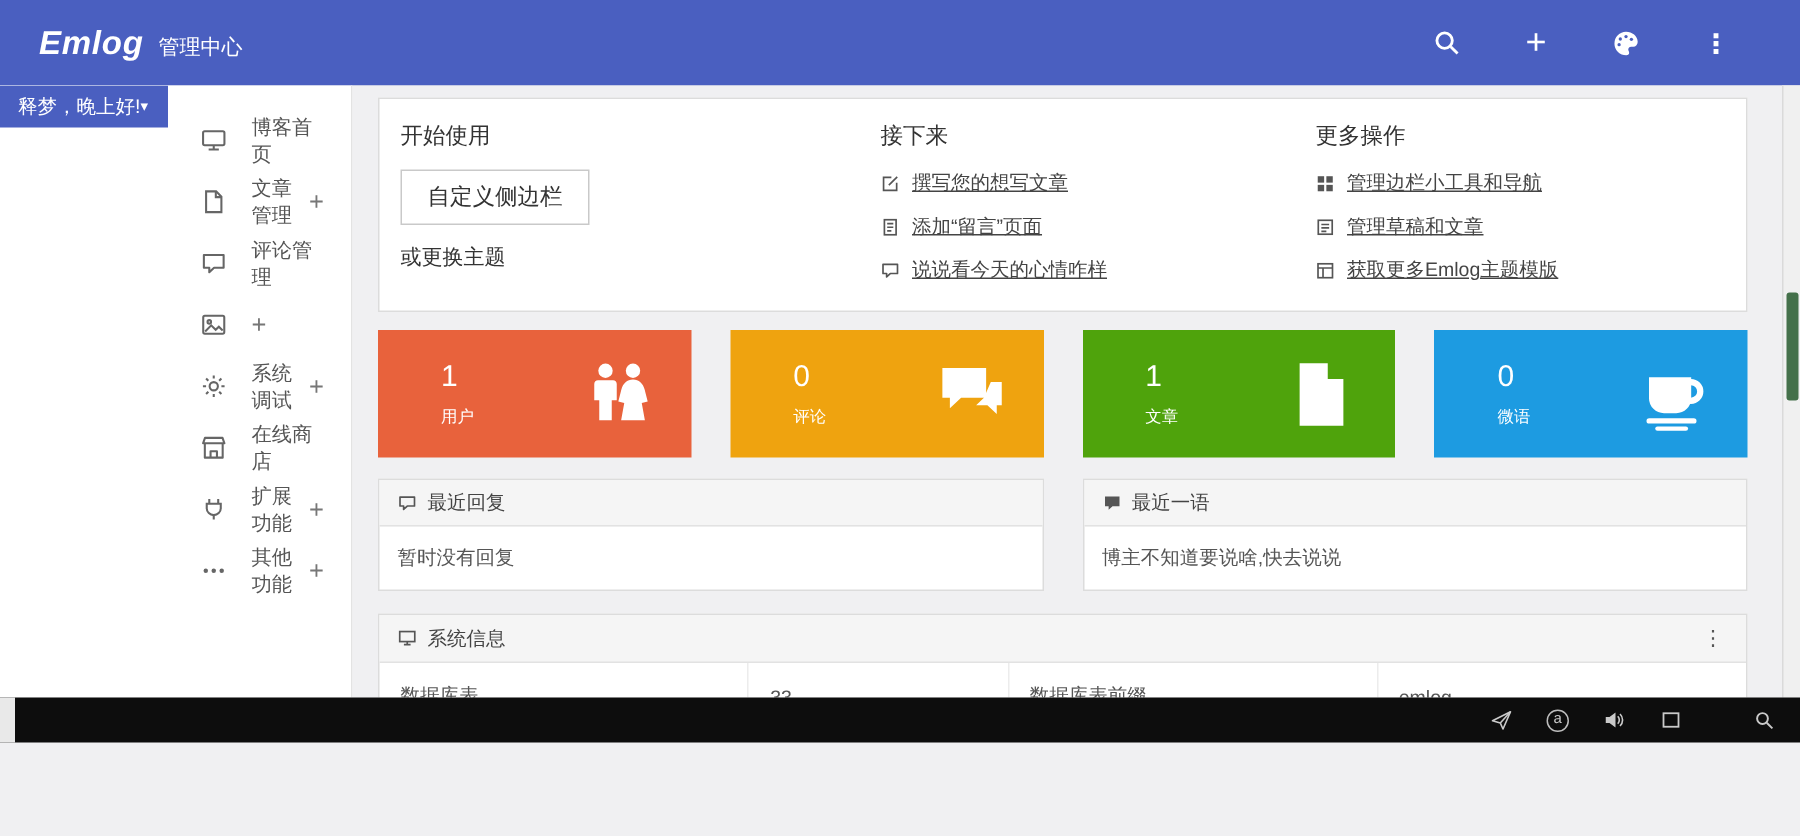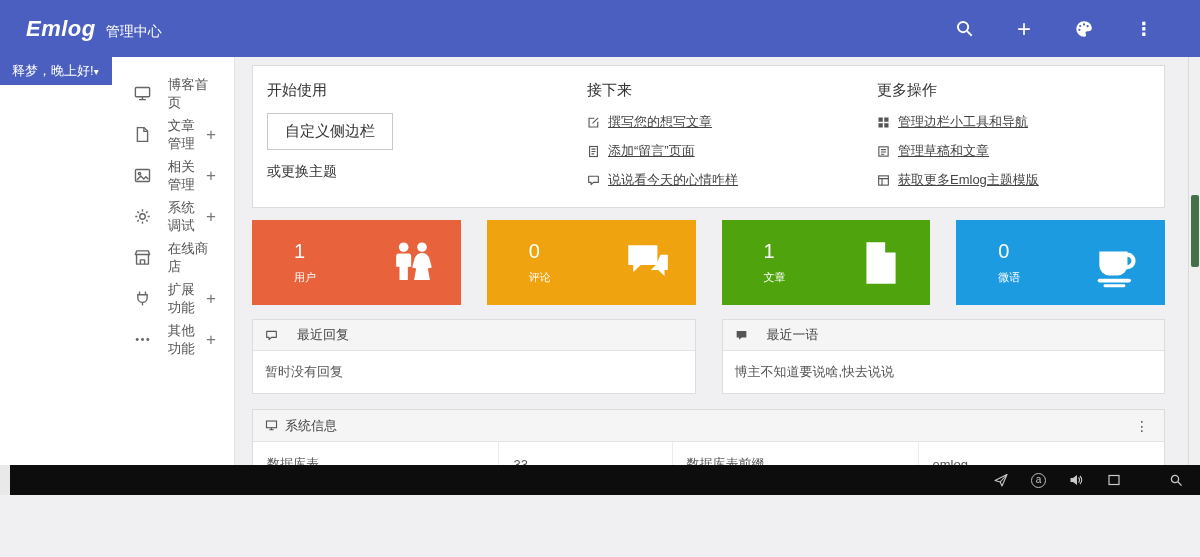--- a/index.html
+++ b/index.html
@@ -173,6 +173,14 @@
           <span class="mi-plus">+</span>
         </div>
 
+        <div class="menu-item">
+          <span class="mi-icon">
+            <svg viewBox="0 0 16 16" fill="none" stroke="#666" stroke-width="1.3" stroke-linejoin="round">
+                <path d="M1.8 2.8h12.4v8H8.2l-3 2.8v-2.8H1.8z"></path>
+              </svg>
+          </span>
+          <span class="mi-label">评论管理</span>
+        </div>
 
         <div class="menu-item">
           <span class="mi-icon">

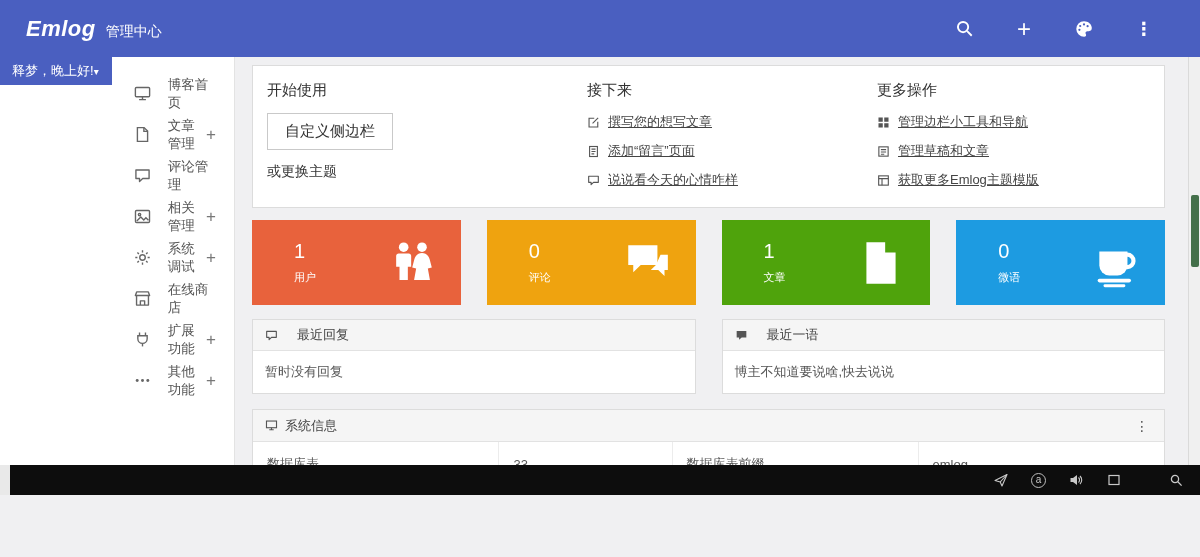--- a/index.html
+++ b/index.html
@@ -190,7 +190,6 @@
                 <path d="M2.6 12.2l3.8-3.8 2.8 2.8 2-2 2.4 2.4"></path>
               </svg>
           </span>
-          <span class="mi-label">相关管理</span>
           <span class="mi-plus">+</span>
         </div>
 

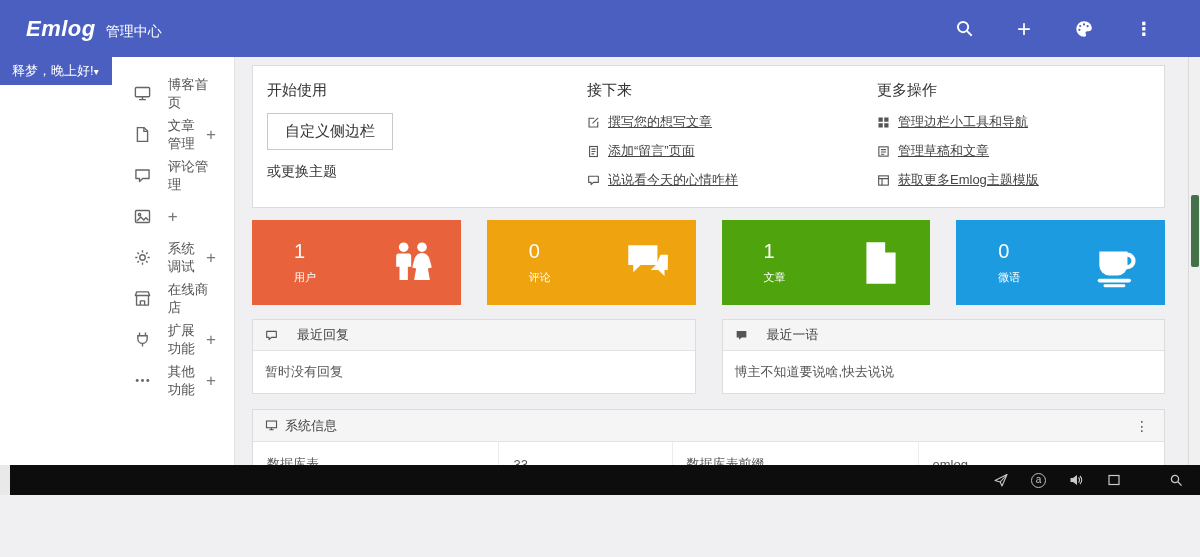--- a/index.html
+++ b/index.html
@@ -74,7 +74,7 @@
   .panels { display:flex; gap:26px; margin-bottom:15px; }
   .panel { flex:1; border:1px solid #dcdcdc; background:#fff; }
   .panel-head { height:31px; background:#f5f5f5; border-bottom:1px solid #e2e2e2;
-                display:flex; align-items:center; gap:19px; padding:0 12px; font-size:13px; color:#444; }
+                display:flex; align-items:center; gap:7px; padding:0 12px; font-size:13px; color:#444; }
   .ph-icon svg { width:13px; height:13px; display:block; }
   .panel-body { padding:12px; font-size:13px; color:#555; }
 

